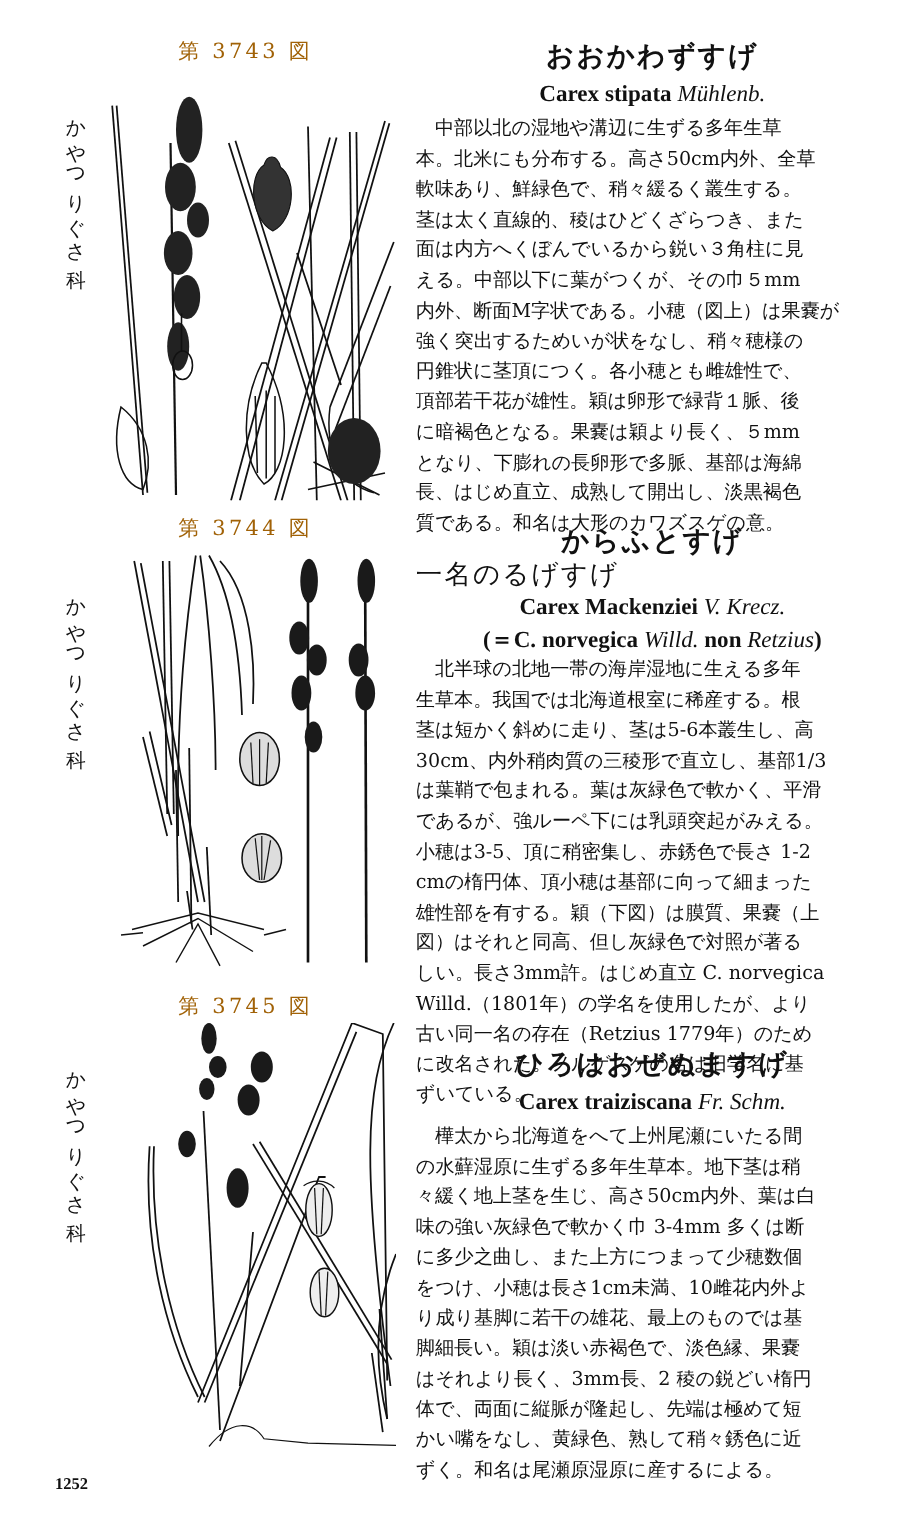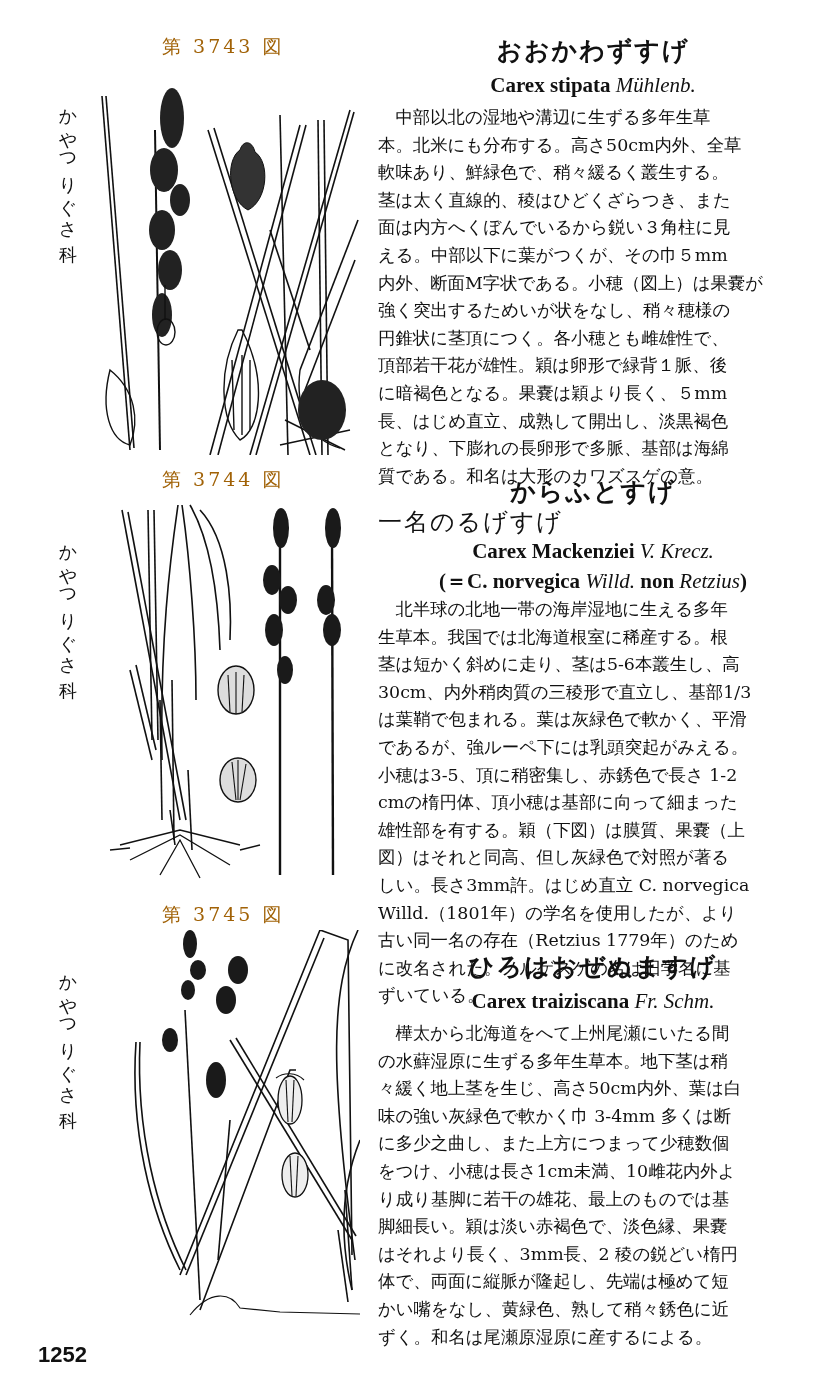--- a/index.html
+++ b/index.html
@@ -231,8 +231,8 @@
     <span class="line">円錐状に茎頂につく。各小穂とも雌雄性で、</span>
     <span class="line">頂部若干花が雄性。穎は卵形で緑背１脈、後</span>
     <span class="line">に暗褐色となる。果嚢は穎より長く、５mm</span>
+    <span class="line">となり、下膨れの長卵形で多脈、基部は海綿</span>
     <span class="line">長、はじめ直立、成熟して開出し、淡黒褐色</span>
-    <span class="line">となり、下膨れの長卵形で多脈、基部は海綿</span>
     <span class="line">質である。和名は大形のカワズスゲの意。</span>
   </div>
 </div>

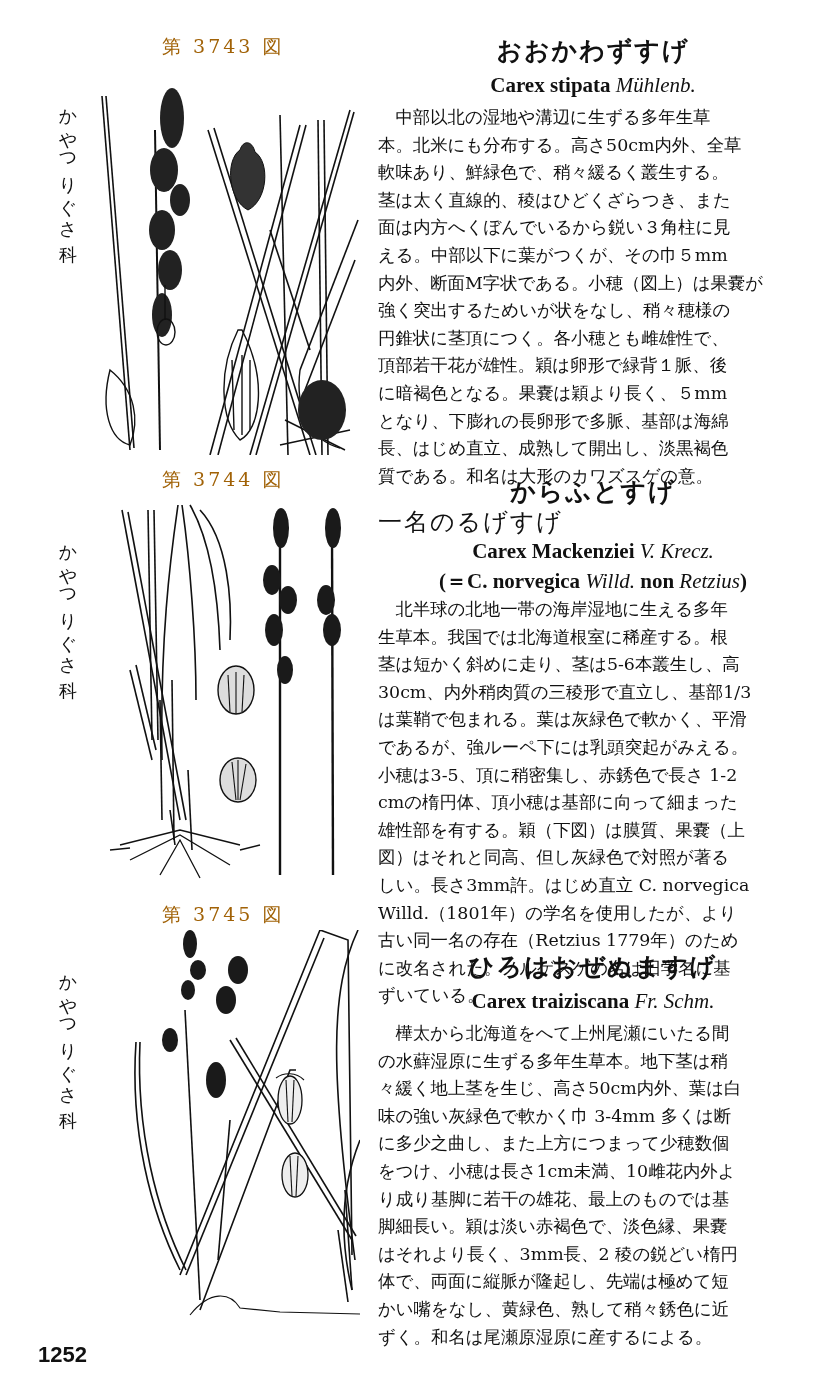--- a/index.html
+++ b/index.html
@@ -41,8 +41,8 @@
   }
   .body-text .line { display: block; white-space: nowrap; }
   .page-num {
-    position: absolute; left: 38px; top: 1342px; font-size: 22px; font-weight: bold;
-    font-family: Liberation Sans, sans-serif;
+    position: absolute; left: 50px; top: 1342px; font-size: 15px; font-weight: bold;
+    font-family: Liberation Serif, serif;
   }
 </style>
 </head>

